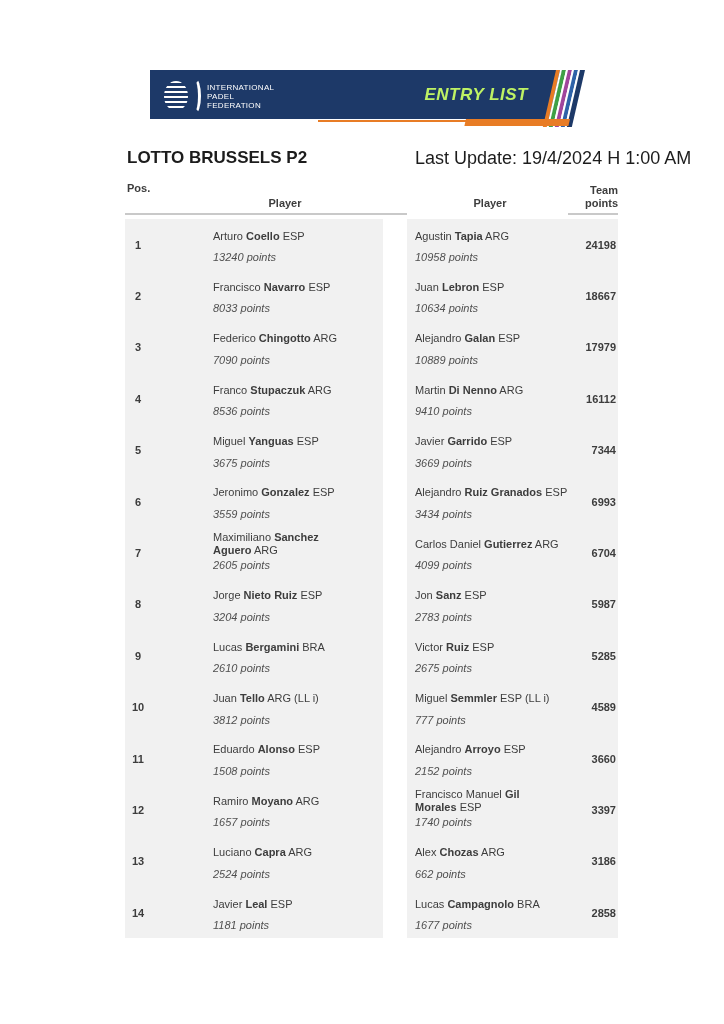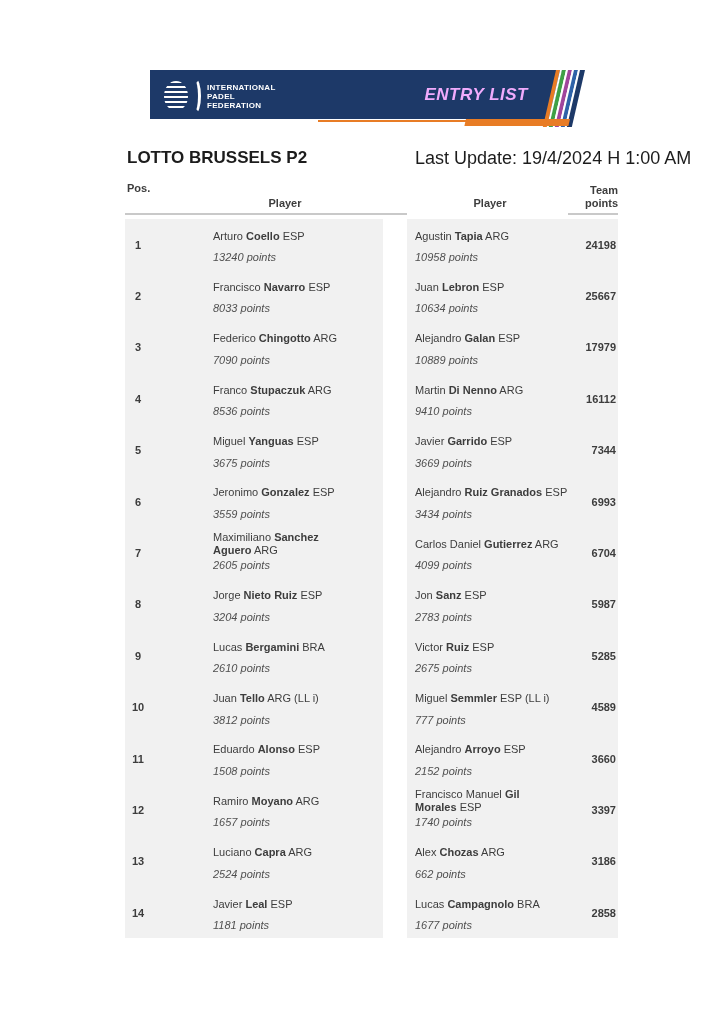--- a/index.html
+++ b/index.html
@@ -27,7 +27,7 @@
     border-radius: 50%;
   }
   .org {
-    margin-left: 6px; color: #ffffff; font-size: 8px; font-weight: 700;
+    margin-left: 6px; color: #ffffff; font-size: 8px; font-weight: 400;
     line-height: 9px; letter-spacing: 0.3px; text-transform: uppercase;
   }
   .entry {

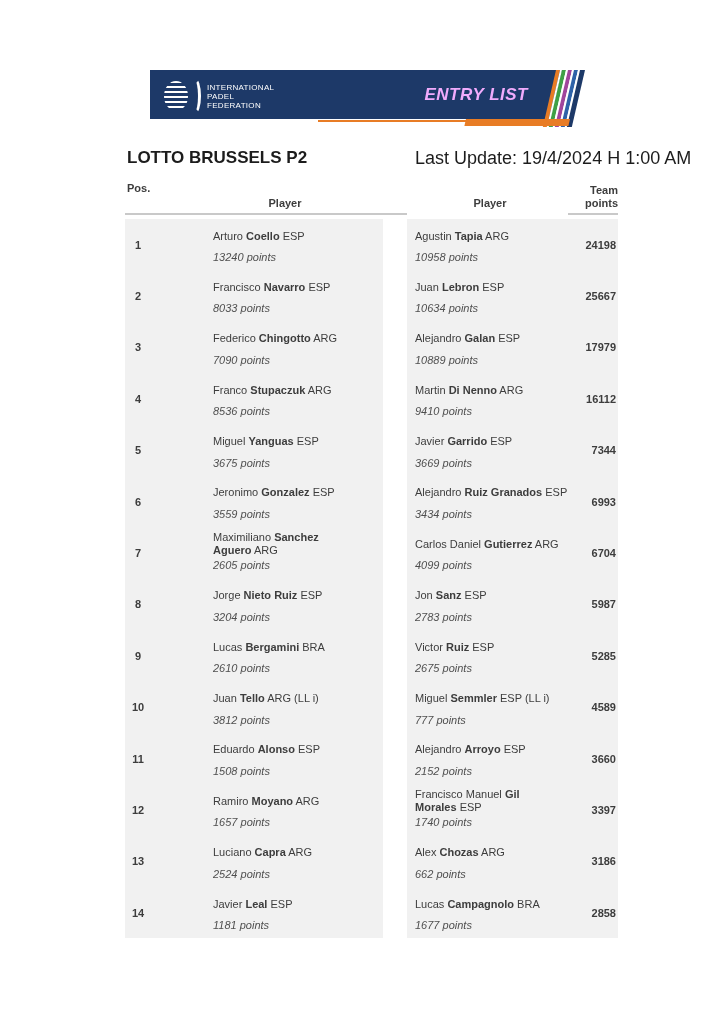--- a/index.html
+++ b/index.html
@@ -33,7 +33,7 @@
   .entry {
     position: absolute; right: 34px; top: 0; height: 100%;
     display: flex; align-items: center;
-    color: #f0abfc; font-style: italic; font-weight: 700;
+    color: #bef264; font-style: italic; font-weight: 700;
     font-size: 17px; letter-spacing: 0.5px;
   }
   .stripes {

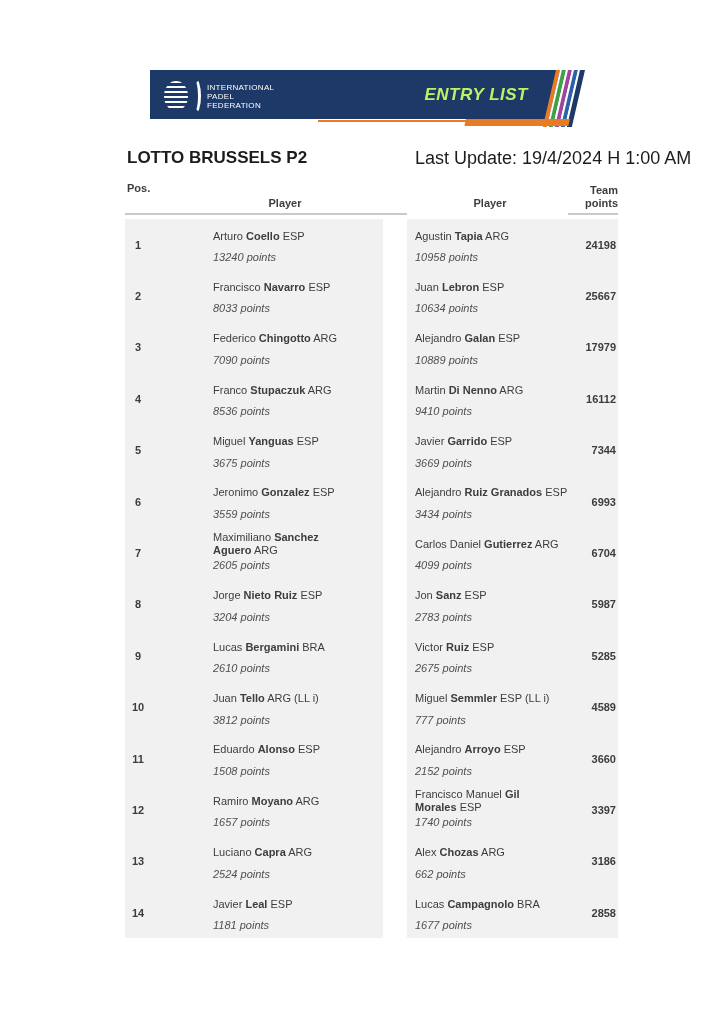--- a/index.html
+++ b/index.html
@@ -174,7 +174,7 @@
           </div>
       <div class="pts">10634 points</div>
     </div>
-    <div class="team-cell">25667</div>
+    <div class="team-cell">18667</div>
   </div>
 
   <div class="row">

